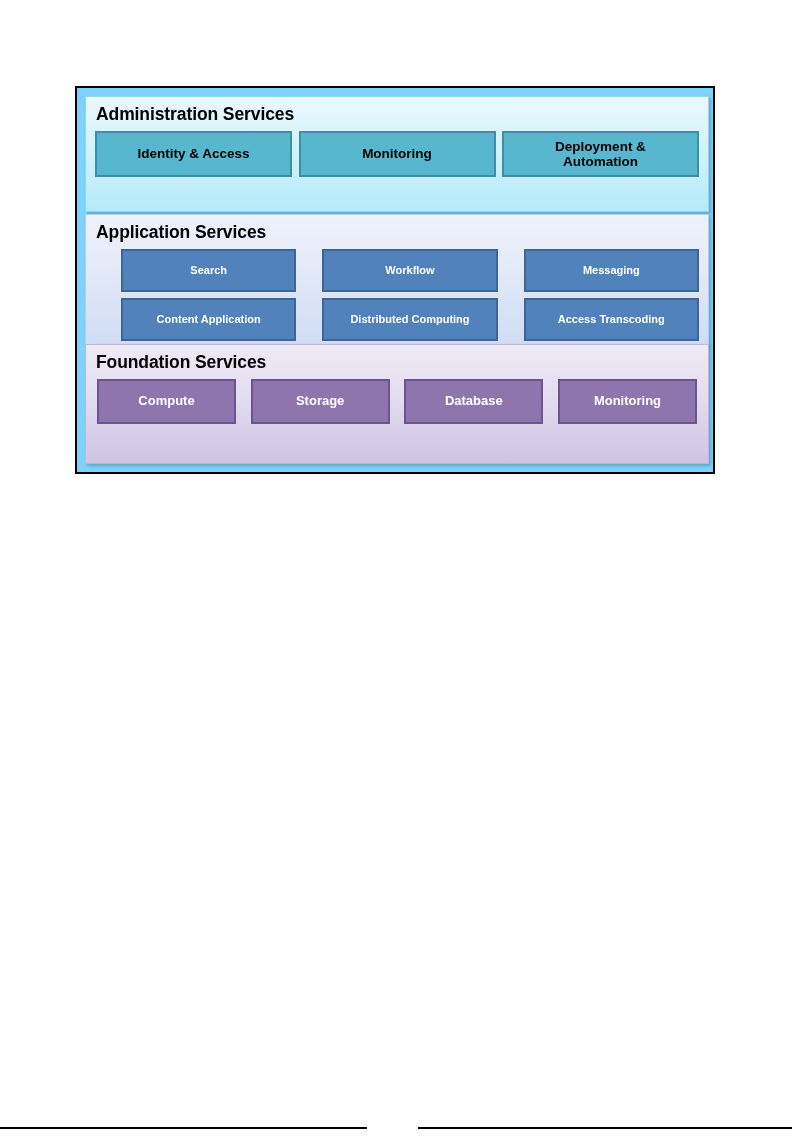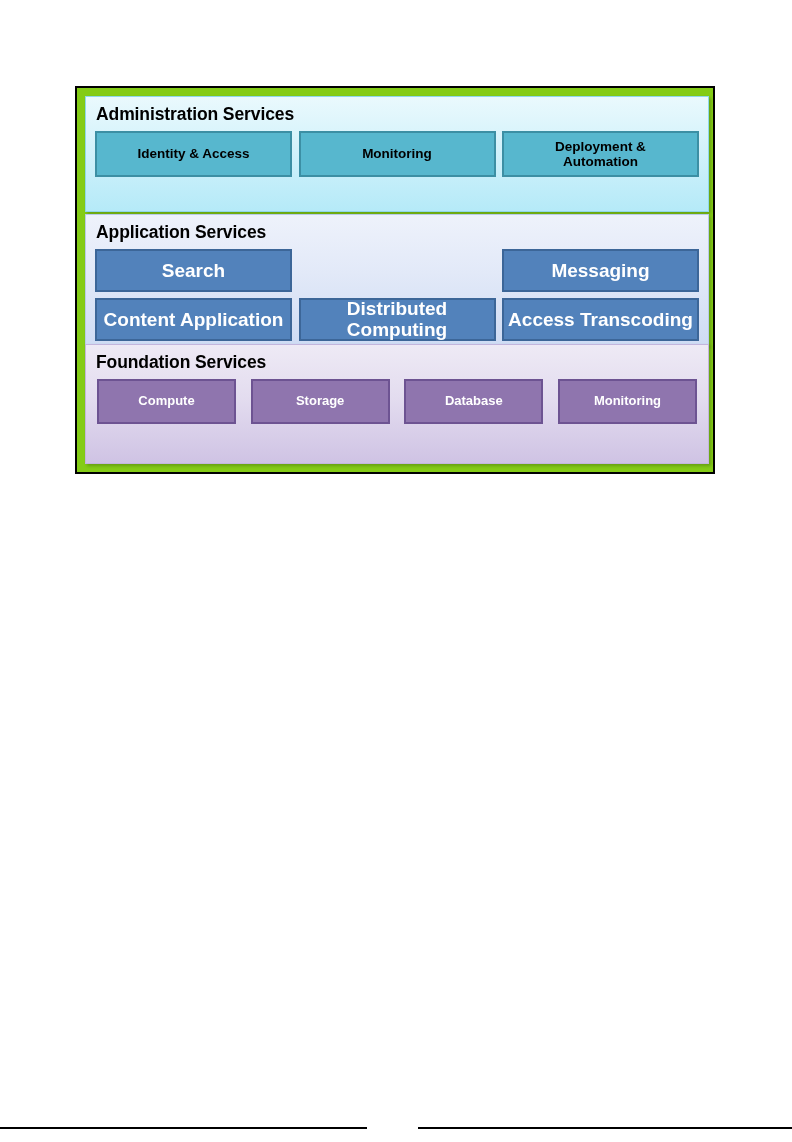--- a/index.html
+++ b/index.html
@@ -24,7 +24,7 @@
     width: 640px;
     height: 388px;
     border: 2px solid #000000;
-    background: #84cc16;
+    background: #7dd3fc;
     box-sizing: border-box;
   }
 

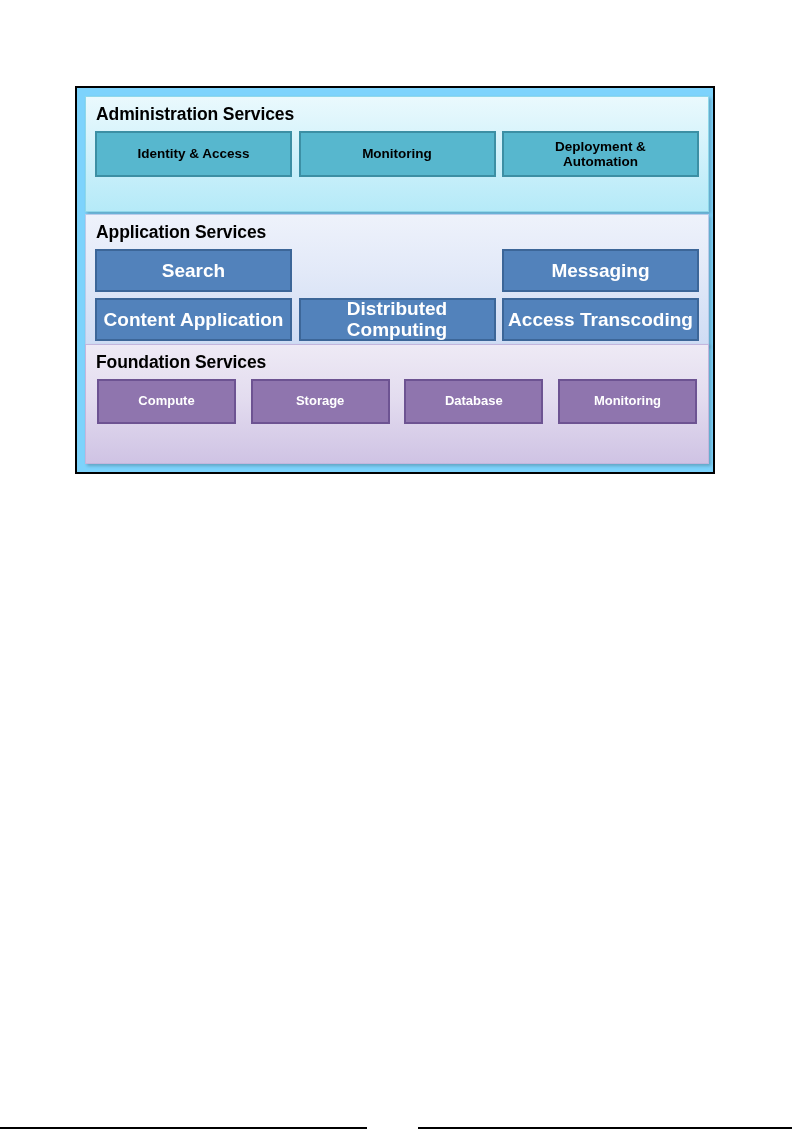--- a/index.html
+++ b/index.html
@@ -95,9 +95,10 @@
     background: #5282bb;
     border-color: #3c6698;
     color: #ffffff;
-    font-size: 19px;
+    font-size: 11px;
     height: 43px;
     width: 197px;
+    margin-left: 26px;
   }
 
   

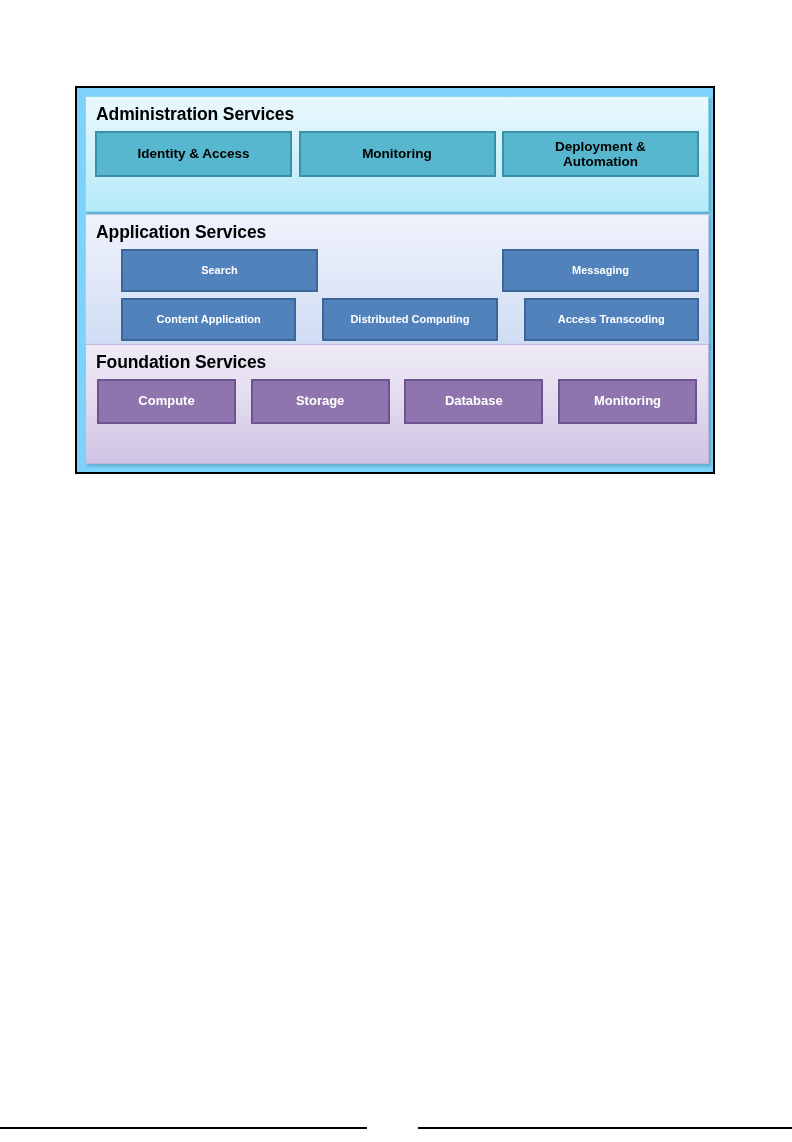--- a/index.html
+++ b/index.html
@@ -151,6 +151,7 @@
     <div class="layer-rows">
       <div class="box-row">
         <div class="svc-box">Search</div>
+        <div class="svc-box">Workflow</div>
         <div class="svc-box">Messaging</div>
       </div>
       <div class="box-row">

